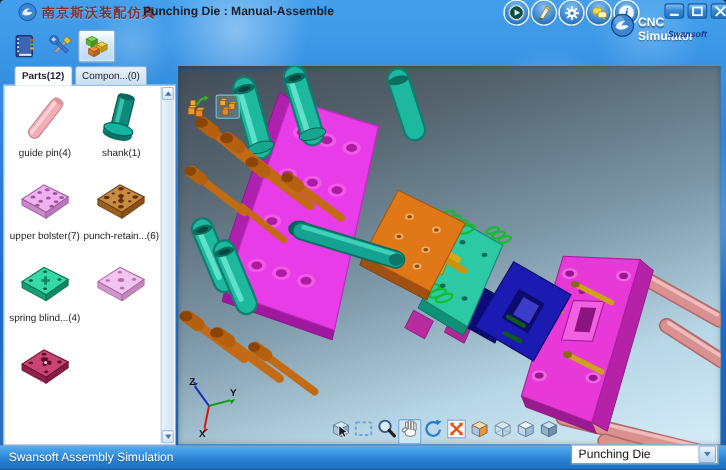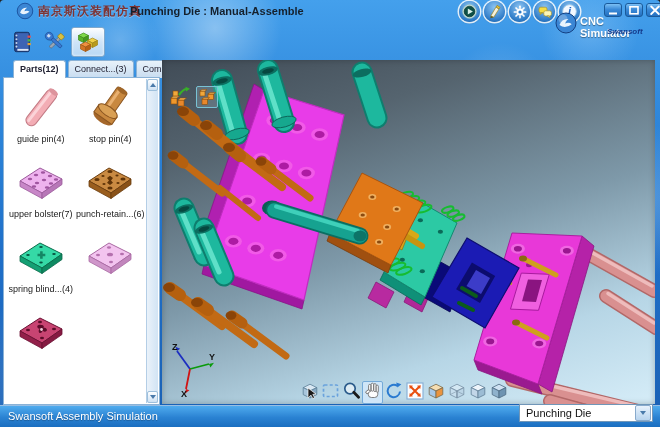--- a/index.html
+++ b/index.html
@@ -214,7 +214,6 @@
   <div class="parts-panel">
     <div class="tabs">
       <div class="tab active">Parts(12)</div>
-      <div class="tab">Connect...(3)</div>
       <div class="tab">Compon...(0)</div>
     </div>
     <div class="panel-body">

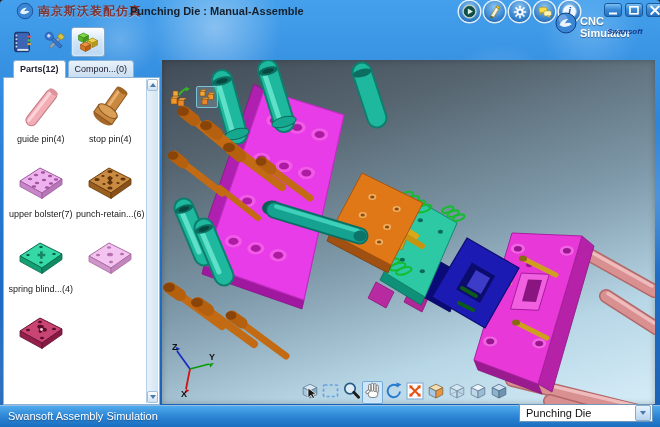--- a/index.html
+++ b/index.html
@@ -230,6 +230,19 @@
           </div>
           <div class="part-item">
             <div class="part-ico"><svg viewBox="0 0 50 50" width="50" height="50">
+                <g transform="rotate(14 25 25)">
+                  <rect x="17.5" y="3" width="15" height="33" rx="3" fill="#0d8a7c" stroke="#07564e"></rect>
+                  <rect x="20" y="4" width="4" height="31" fill="#35bfae"></rect>
+                  <ellipse cx="25" cy="4.6" rx="7.3" ry="2.8" fill="#0a675d"></ellipse>
+                  <ellipse cx="25" cy="39.5" rx="13.5" ry="5.2" fill="#0a7268"></ellipse>
+                  <rect x="11.5" y="34.8" width="27" height="4.7" fill="#0d8a7c"></rect>
+                  <ellipse cx="25" cy="34.8" rx="13.5" ry="5.2" fill="#12b3a0" stroke="#07564e"></ellipse>
+                </g>
+              </svg></div>
+            <div class="part-label">shank(1)</div>
+          </div>
+          <div class="part-item">
+            <div class="part-ico"><svg viewBox="0 0 50 50" width="50" height="50">
                 <g transform="rotate(35 25 25)">
                   <rect x="19" y="2.5" width="12" height="27" rx="2.5" fill="#c8883f" stroke="#8a5520"></rect>
                   <rect x="21" y="4" width="3" height="25" fill="#e8b070"></rect>

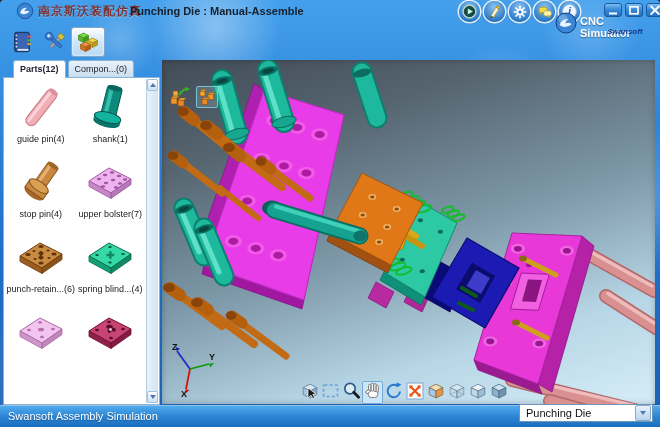--- a/index.html
+++ b/index.html
@@ -243,19 +243,6 @@
           </div>
           <div class="part-item">
             <div class="part-ico"><svg viewBox="0 0 50 50" width="50" height="50">
-                <g transform="rotate(35 25 25)">
-                  <rect x="19" y="2.5" width="12" height="27" rx="2.5" fill="#c8883f" stroke="#8a5520"></rect>
-                  <rect x="21" y="4" width="3" height="25" fill="#e8b070"></rect>
-                  <ellipse cx="25" cy="4" rx="5.8" ry="2.4" fill="#a06628"></ellipse>
-                  <ellipse cx="25" cy="37.5" rx="11" ry="4.6" fill="#a5672a"></ellipse>
-                  <rect x="14" y="28.5" width="22" height="9" fill="#c8883f" stroke="#8a5520"></rect>
-                  <ellipse cx="25" cy="28.7" rx="11" ry="4.6" fill="#d9a055" stroke="#8a5520"></ellipse>
-                </g>
-              </svg></div>
-            <div class="part-label">stop pin(4)</div>
-          </div>
-          <div class="part-item">
-            <div class="part-ico"><svg viewBox="0 0 50 50" width="50" height="50">
                 <polygon points="4,23 24,10 46,21 26,35" fill="#eeb2ee" stroke="#9a5a9a" stroke-width="1"></polygon>
                 <polygon points="4,23 4,28.5 26,40.5 26,35" fill="#c887c8" stroke="#9a5a9a" stroke-width="0.8"></polygon>
                 <polygon points="46,21 46,26.5 26,40.5 26,35" fill="#b877b8" stroke="#9a5a9a" stroke-width="0.8"></polygon>

